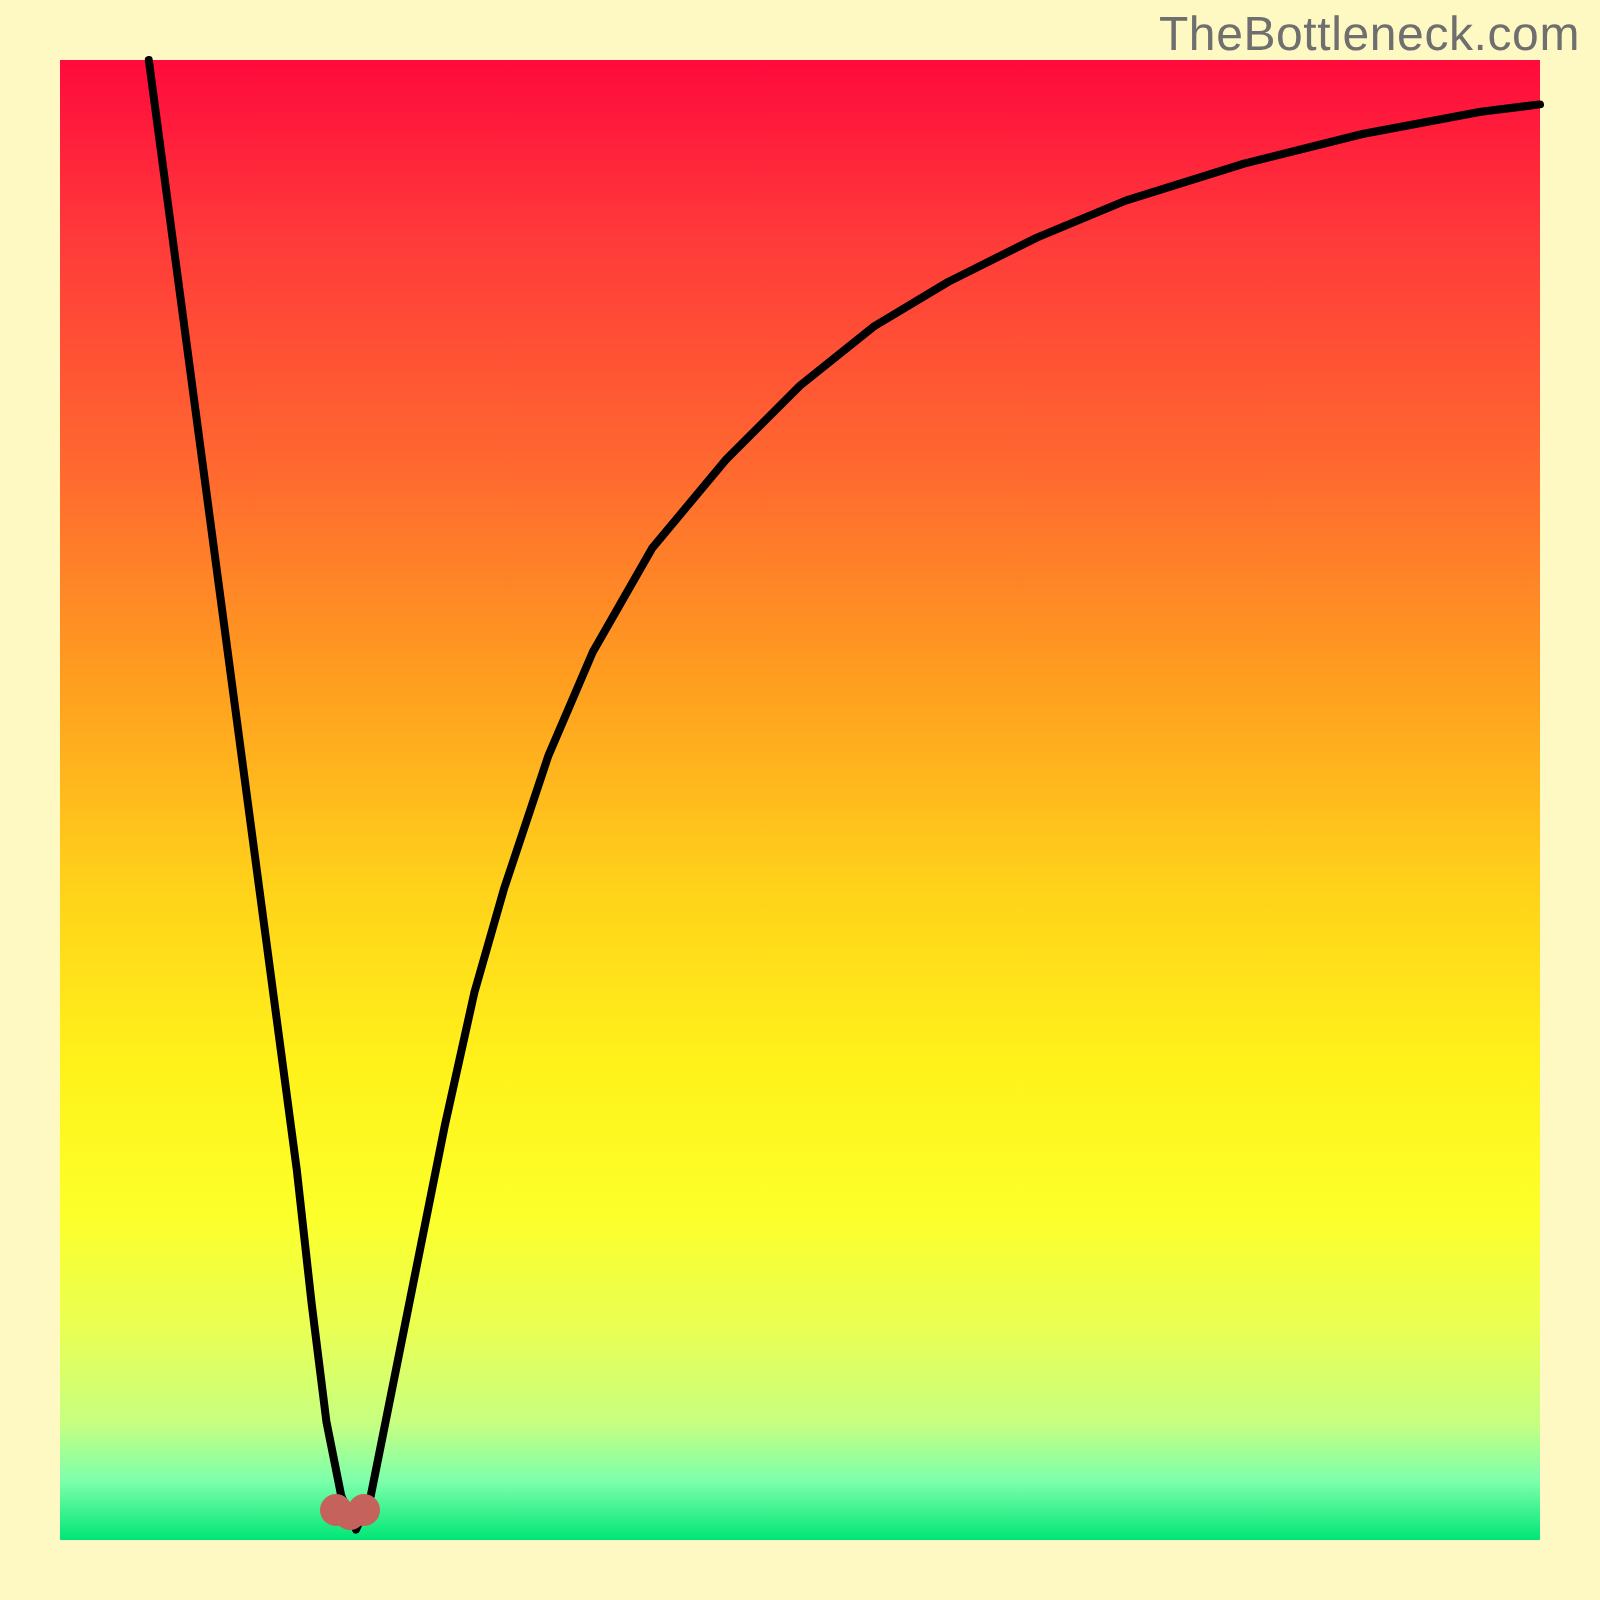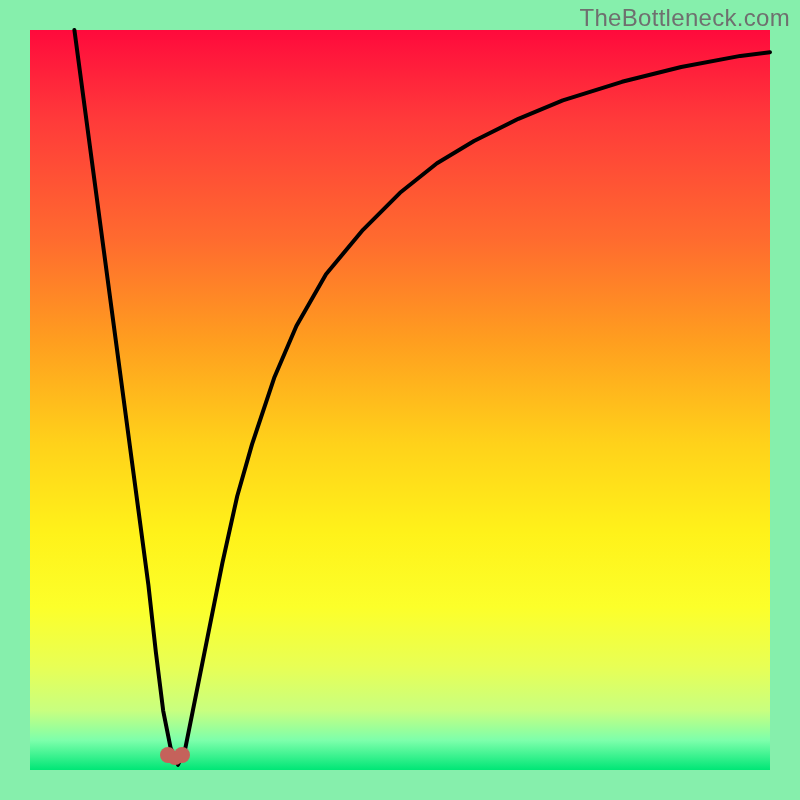--- a/index.html
+++ b/index.html
@@ -17,7 +17,7 @@
     top: 0;
     width: 800px;
     height: 800px;
-    background: #86efac;
+    background: #fef9c3;
   }
   .plot-area {
     position: absolute;

